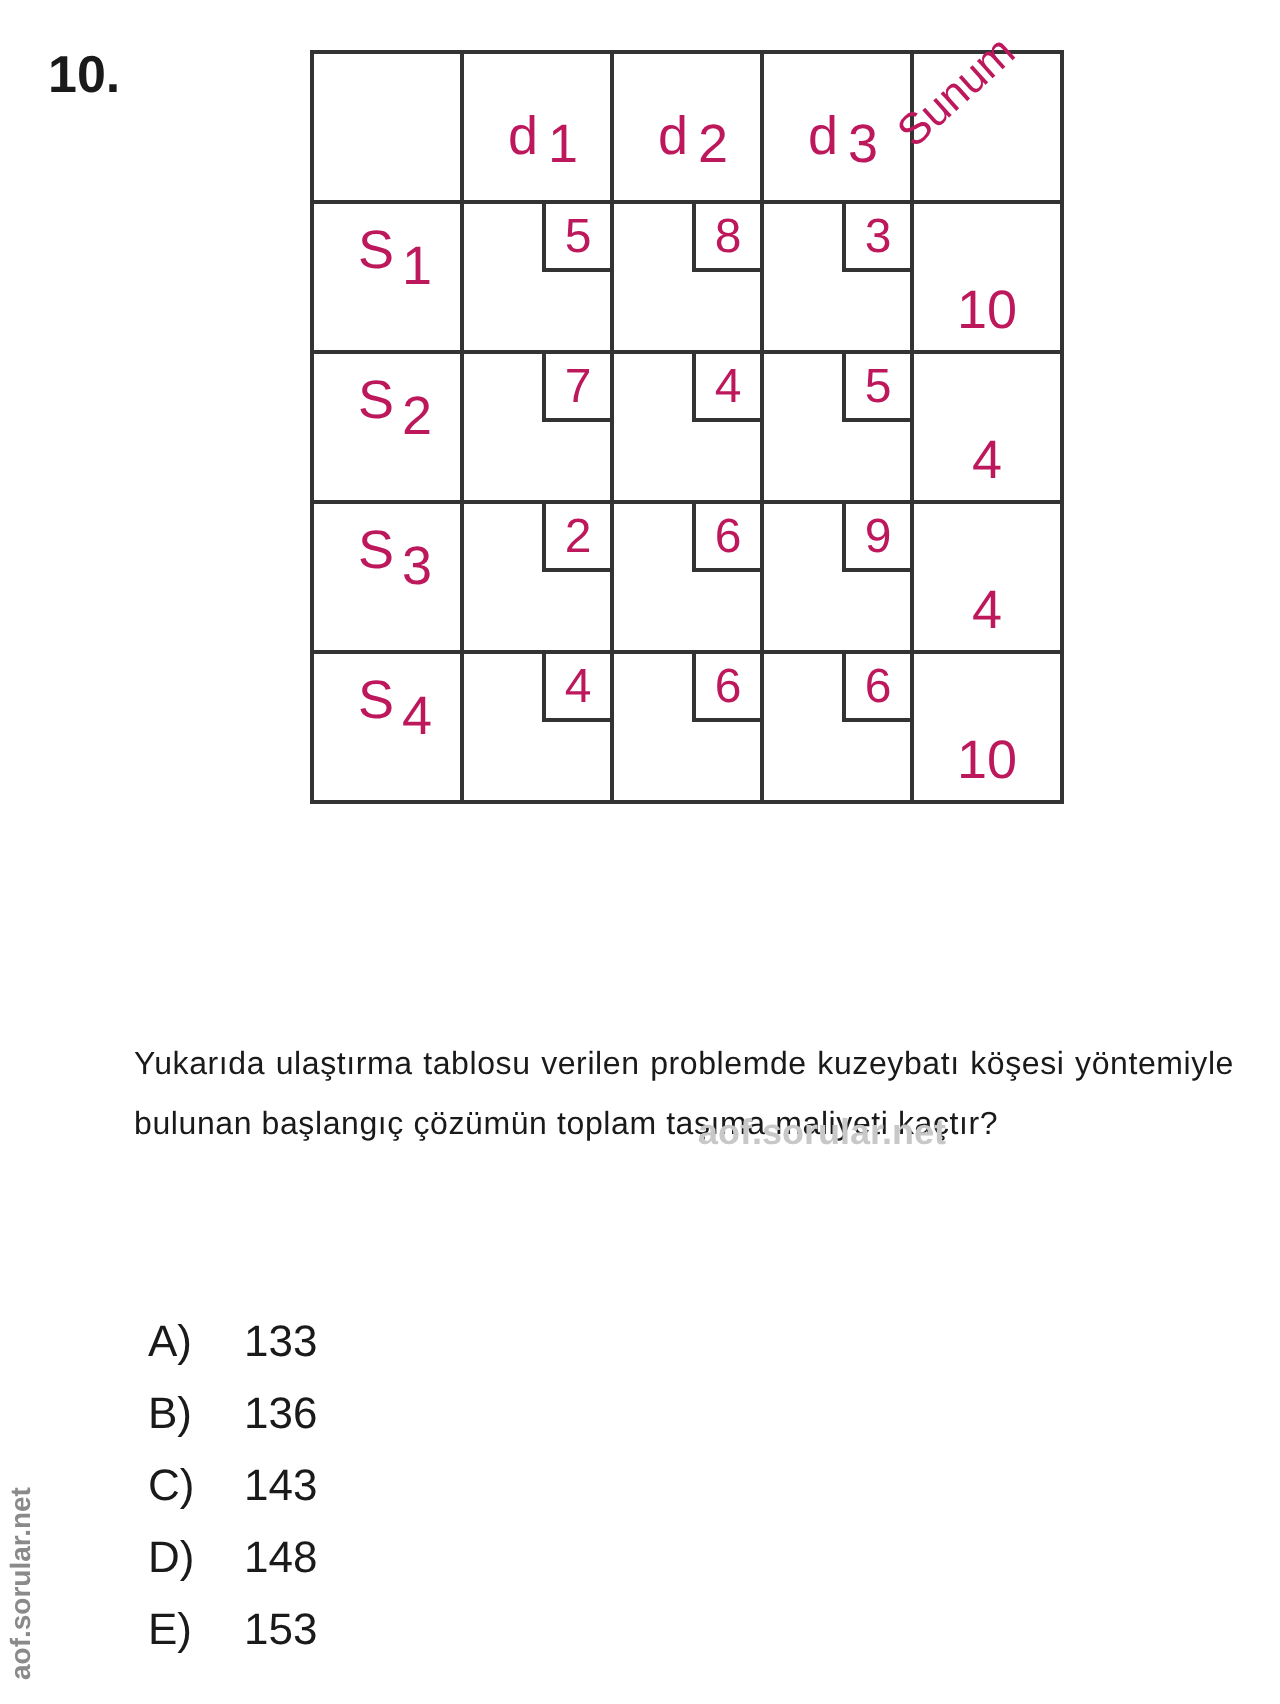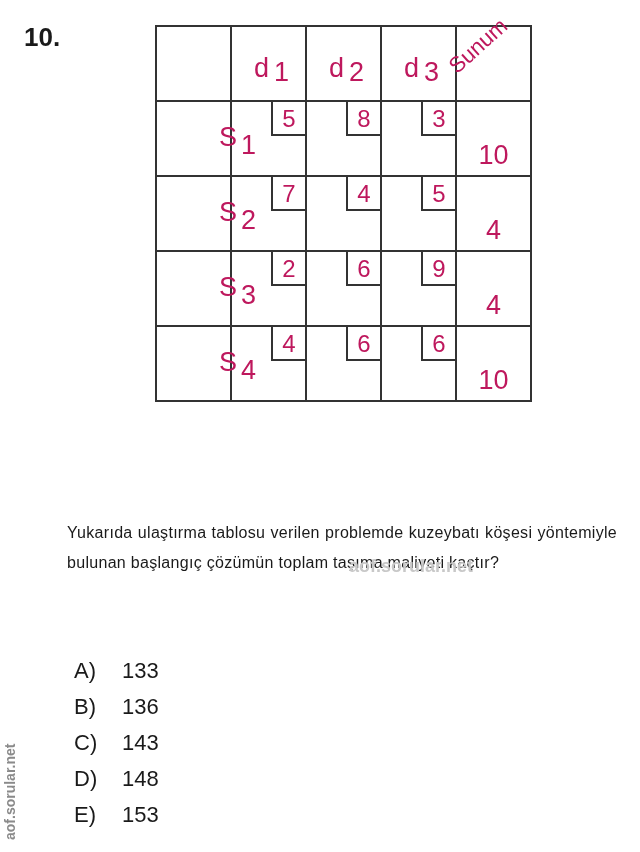--- a/index.html
+++ b/index.html
@@ -11,7 +11,7 @@
                 font-size:27px; color:#be185d; text-align:center; vertical-align:middle; }
   .colhead { position:absolute; left:22px; top:26px; font-size:27px; }
   .colhead .sub { position:relative; top:4px; margin-left:5px; }
-  .rowhead { position:absolute; left:22px; top:20px; font-size:27px;margin-left:40px; }
+  .rowhead { position:absolute; left:22px; top:8px; font-size:27px; }
   .rowhead .sub { position:relative; top:8px; margin-left:4px; }
   .cost { position:absolute; right:0; top:0; width:34px; height:34px; border-left:2px solid #333;
           border-bottom:2px solid #333; font-size:24px; line-height:34px; text-align:center; box-sizing:border-box; }

